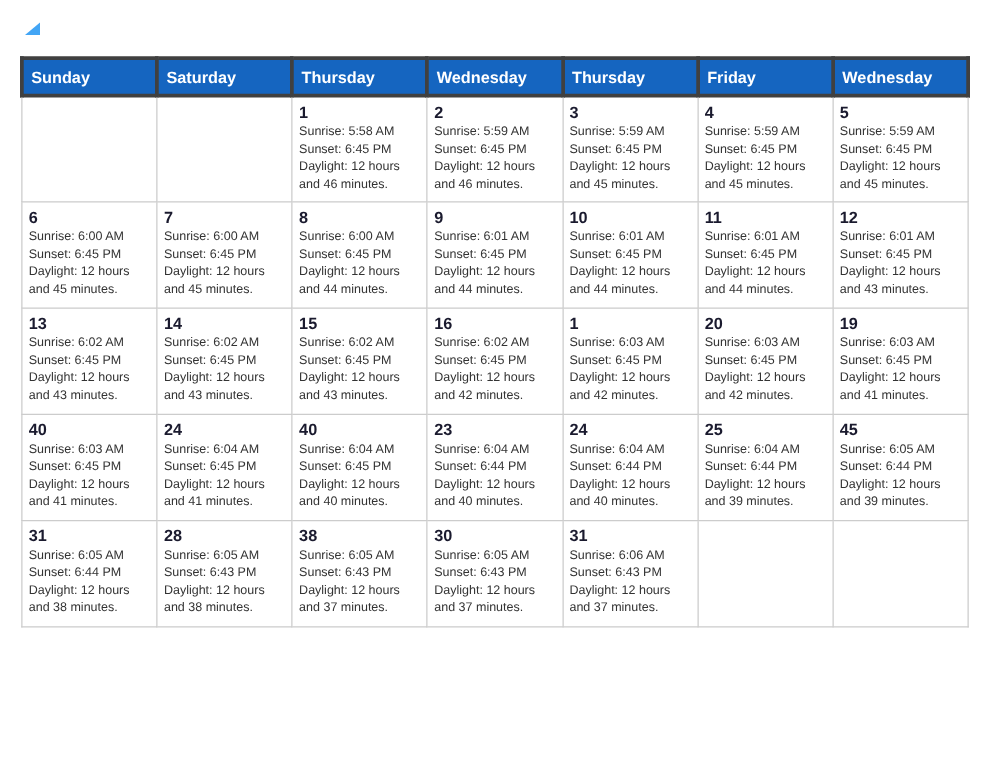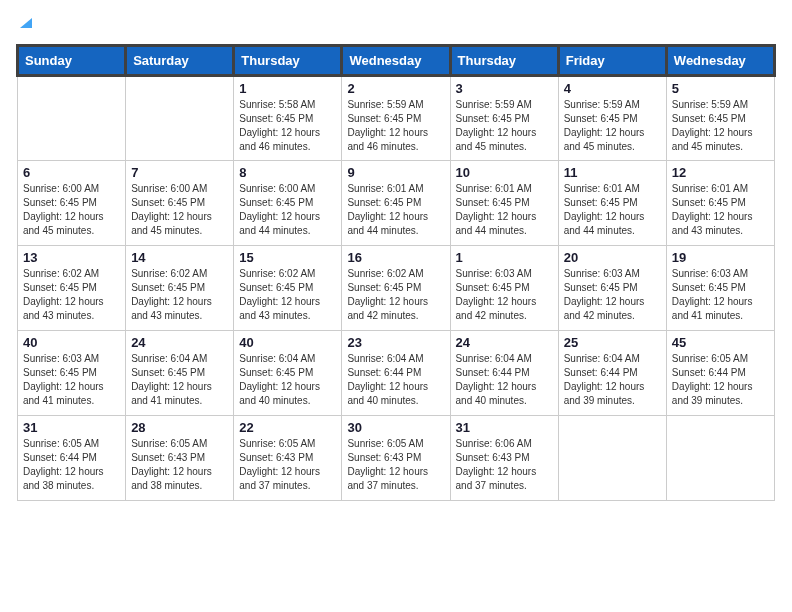--- a/index.html
+++ b/index.html
@@ -295,7 +295,7 @@
 Daylight: 12 hours and 38 minutes.</div>
         </td>
         <td>
-          <span class="day-number">22</span>
+          <span class="day-number">38</span>
           <div class="day-info" style="white-space: pre-line;">Sunrise: 6:05 AM
 Sunset: 6:43 PM
 Daylight: 12 hours and 37 minutes.</div>

